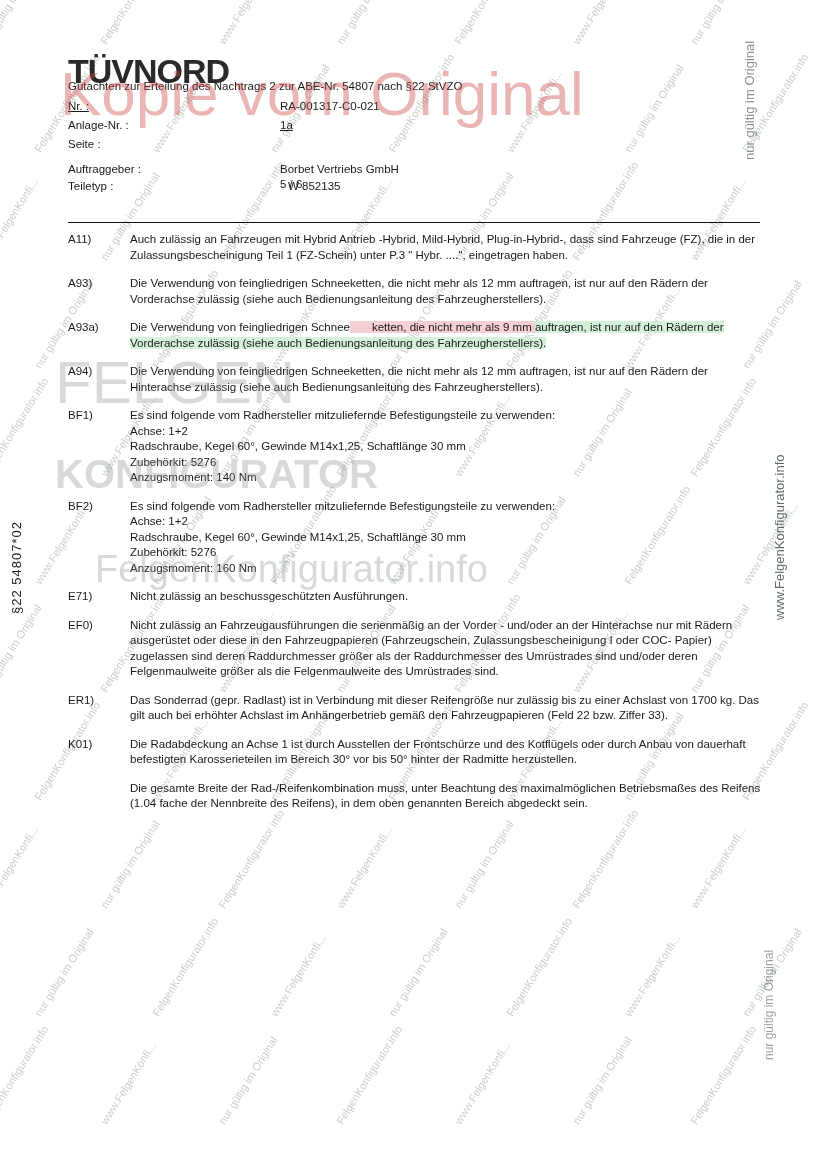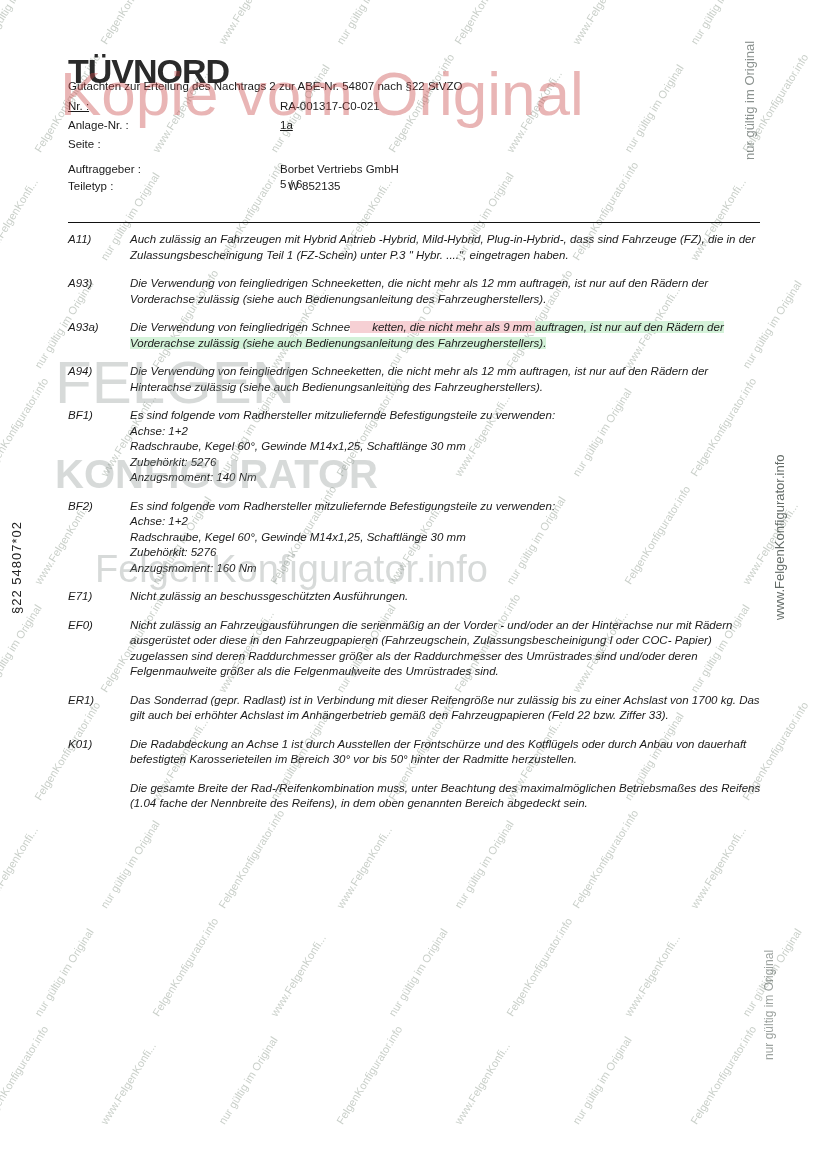--- a/index.html
+++ b/index.html
@@ -154,7 +154,6 @@
     position: relative;
     display: flex;
     margin-bottom: 13px;
-    font-style: italic;
   }
   .item-code {
     width: 62px;

